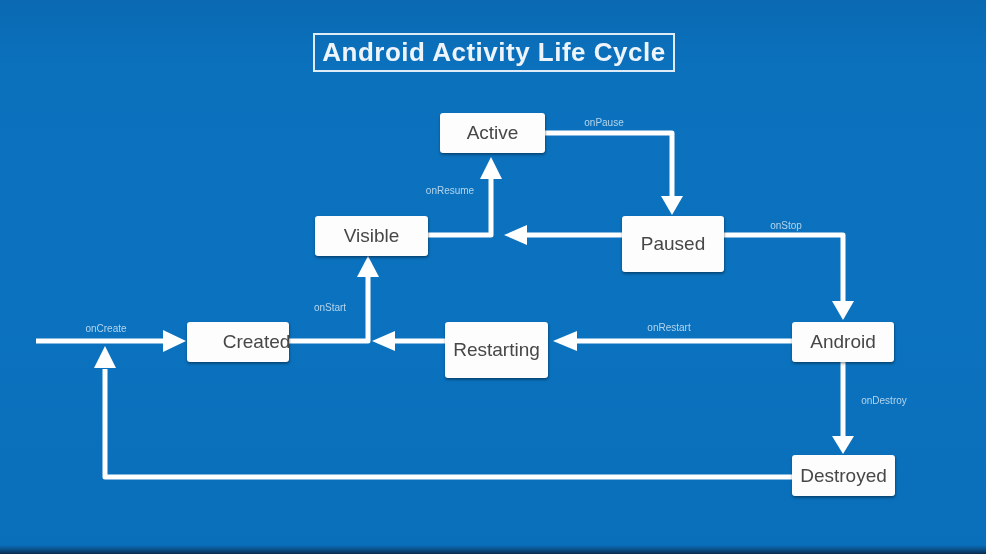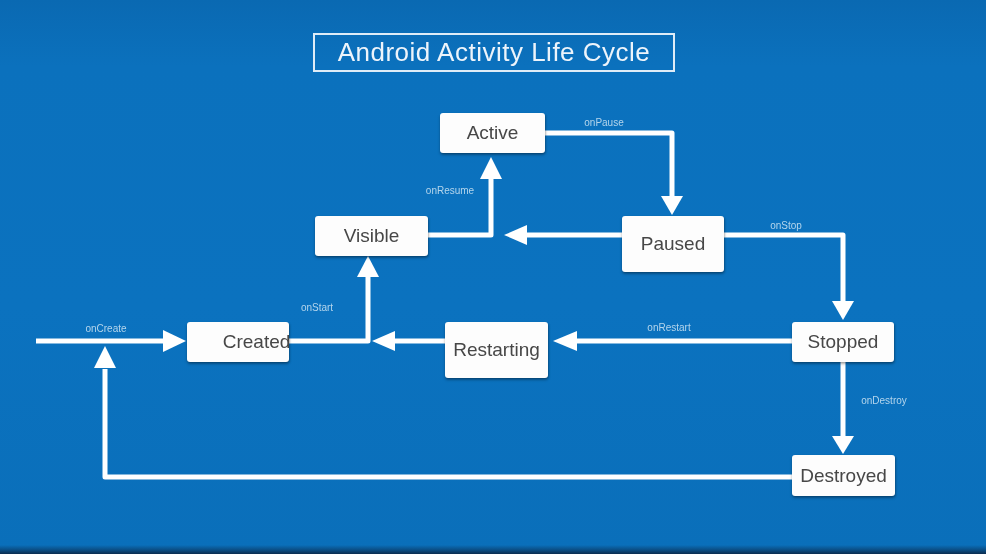--- a/index.html
+++ b/index.html
@@ -29,7 +29,7 @@
     box-sizing: border-box;
   }
   .title-text {
-    color: #edf4fb; font-size: 26px; letter-spacing: 0.5px; white-space: nowrap;
+    color: #edf4fb; font-size: 26px; letter-spacing: 0.5px; white-space: nowrap; font-weight: bold;
   }
   .arrows { position: absolute; left: 0; top: 0; }
   .node {

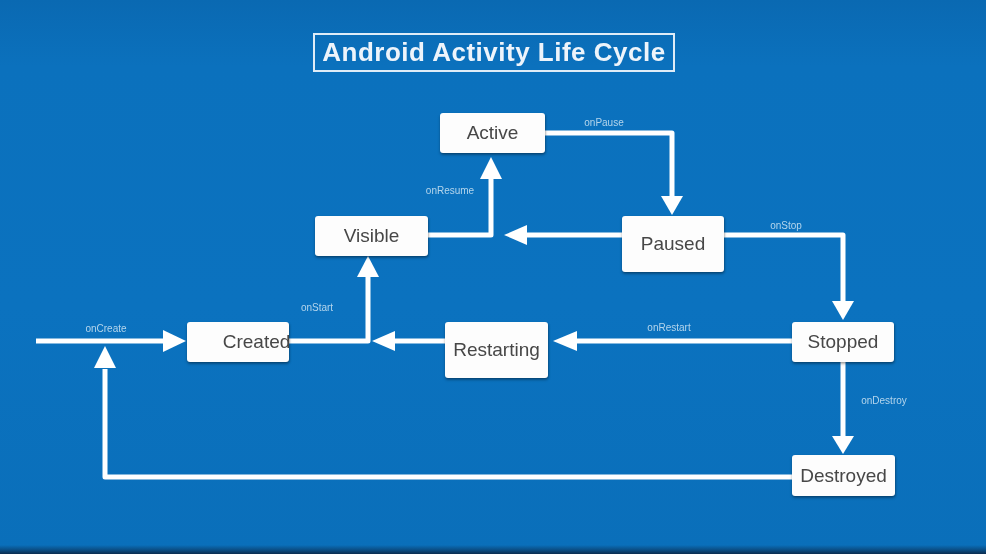--- a/index.html
+++ b/index.html
@@ -95,7 +95,7 @@
   <div class="node" style="left:792px; top:455px; width:103px; height:41px;">Destroyed</div>
 
   <div class="edge-label" style="left:106px; top:328px;">onCreate</div>
-  <div class="edge-label" style="left:317px; top:307px;">onStart</div>
+  <div class="edge-label" style="left:330px; top:307px;">onStart</div>
   <div class="edge-label" style="left:450px; top:190px;">onResume</div>
   <div class="edge-label" style="left:604px; top:122px;">onPause</div>
   <div class="edge-label" style="left:786px; top:225px;text-align:right;">onStop</div>

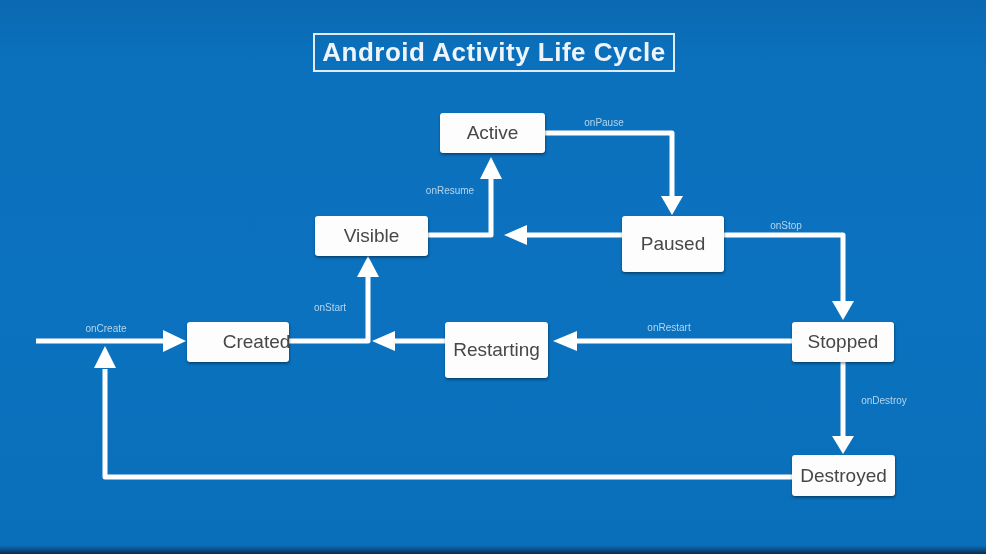--- a/index.html
+++ b/index.html
@@ -91,7 +91,7 @@
   <div class="node" style="left:622px; top:216px; width:102px; height:56px;">Paused</div>
   <div class="node" style="left:187px; top:322px; width:102px; height:40px;padding-left:37px;">Created</div>
   <div class="node" style="left:445px; top:322px; width:103px; height:56px;">Restarting</div>
-  <div class="node" style="left:792px; top:322px; width:102px; height:40px;">Stopped</div>
+  <div class="node" style="left:792px; top:322px; width:102px; height:40px;">Android</div>
   <div class="node" style="left:792px; top:455px; width:103px; height:41px;">Destroyed</div>
 
   <div class="edge-label" style="left:106px; top:328px;">onCreate</div>

